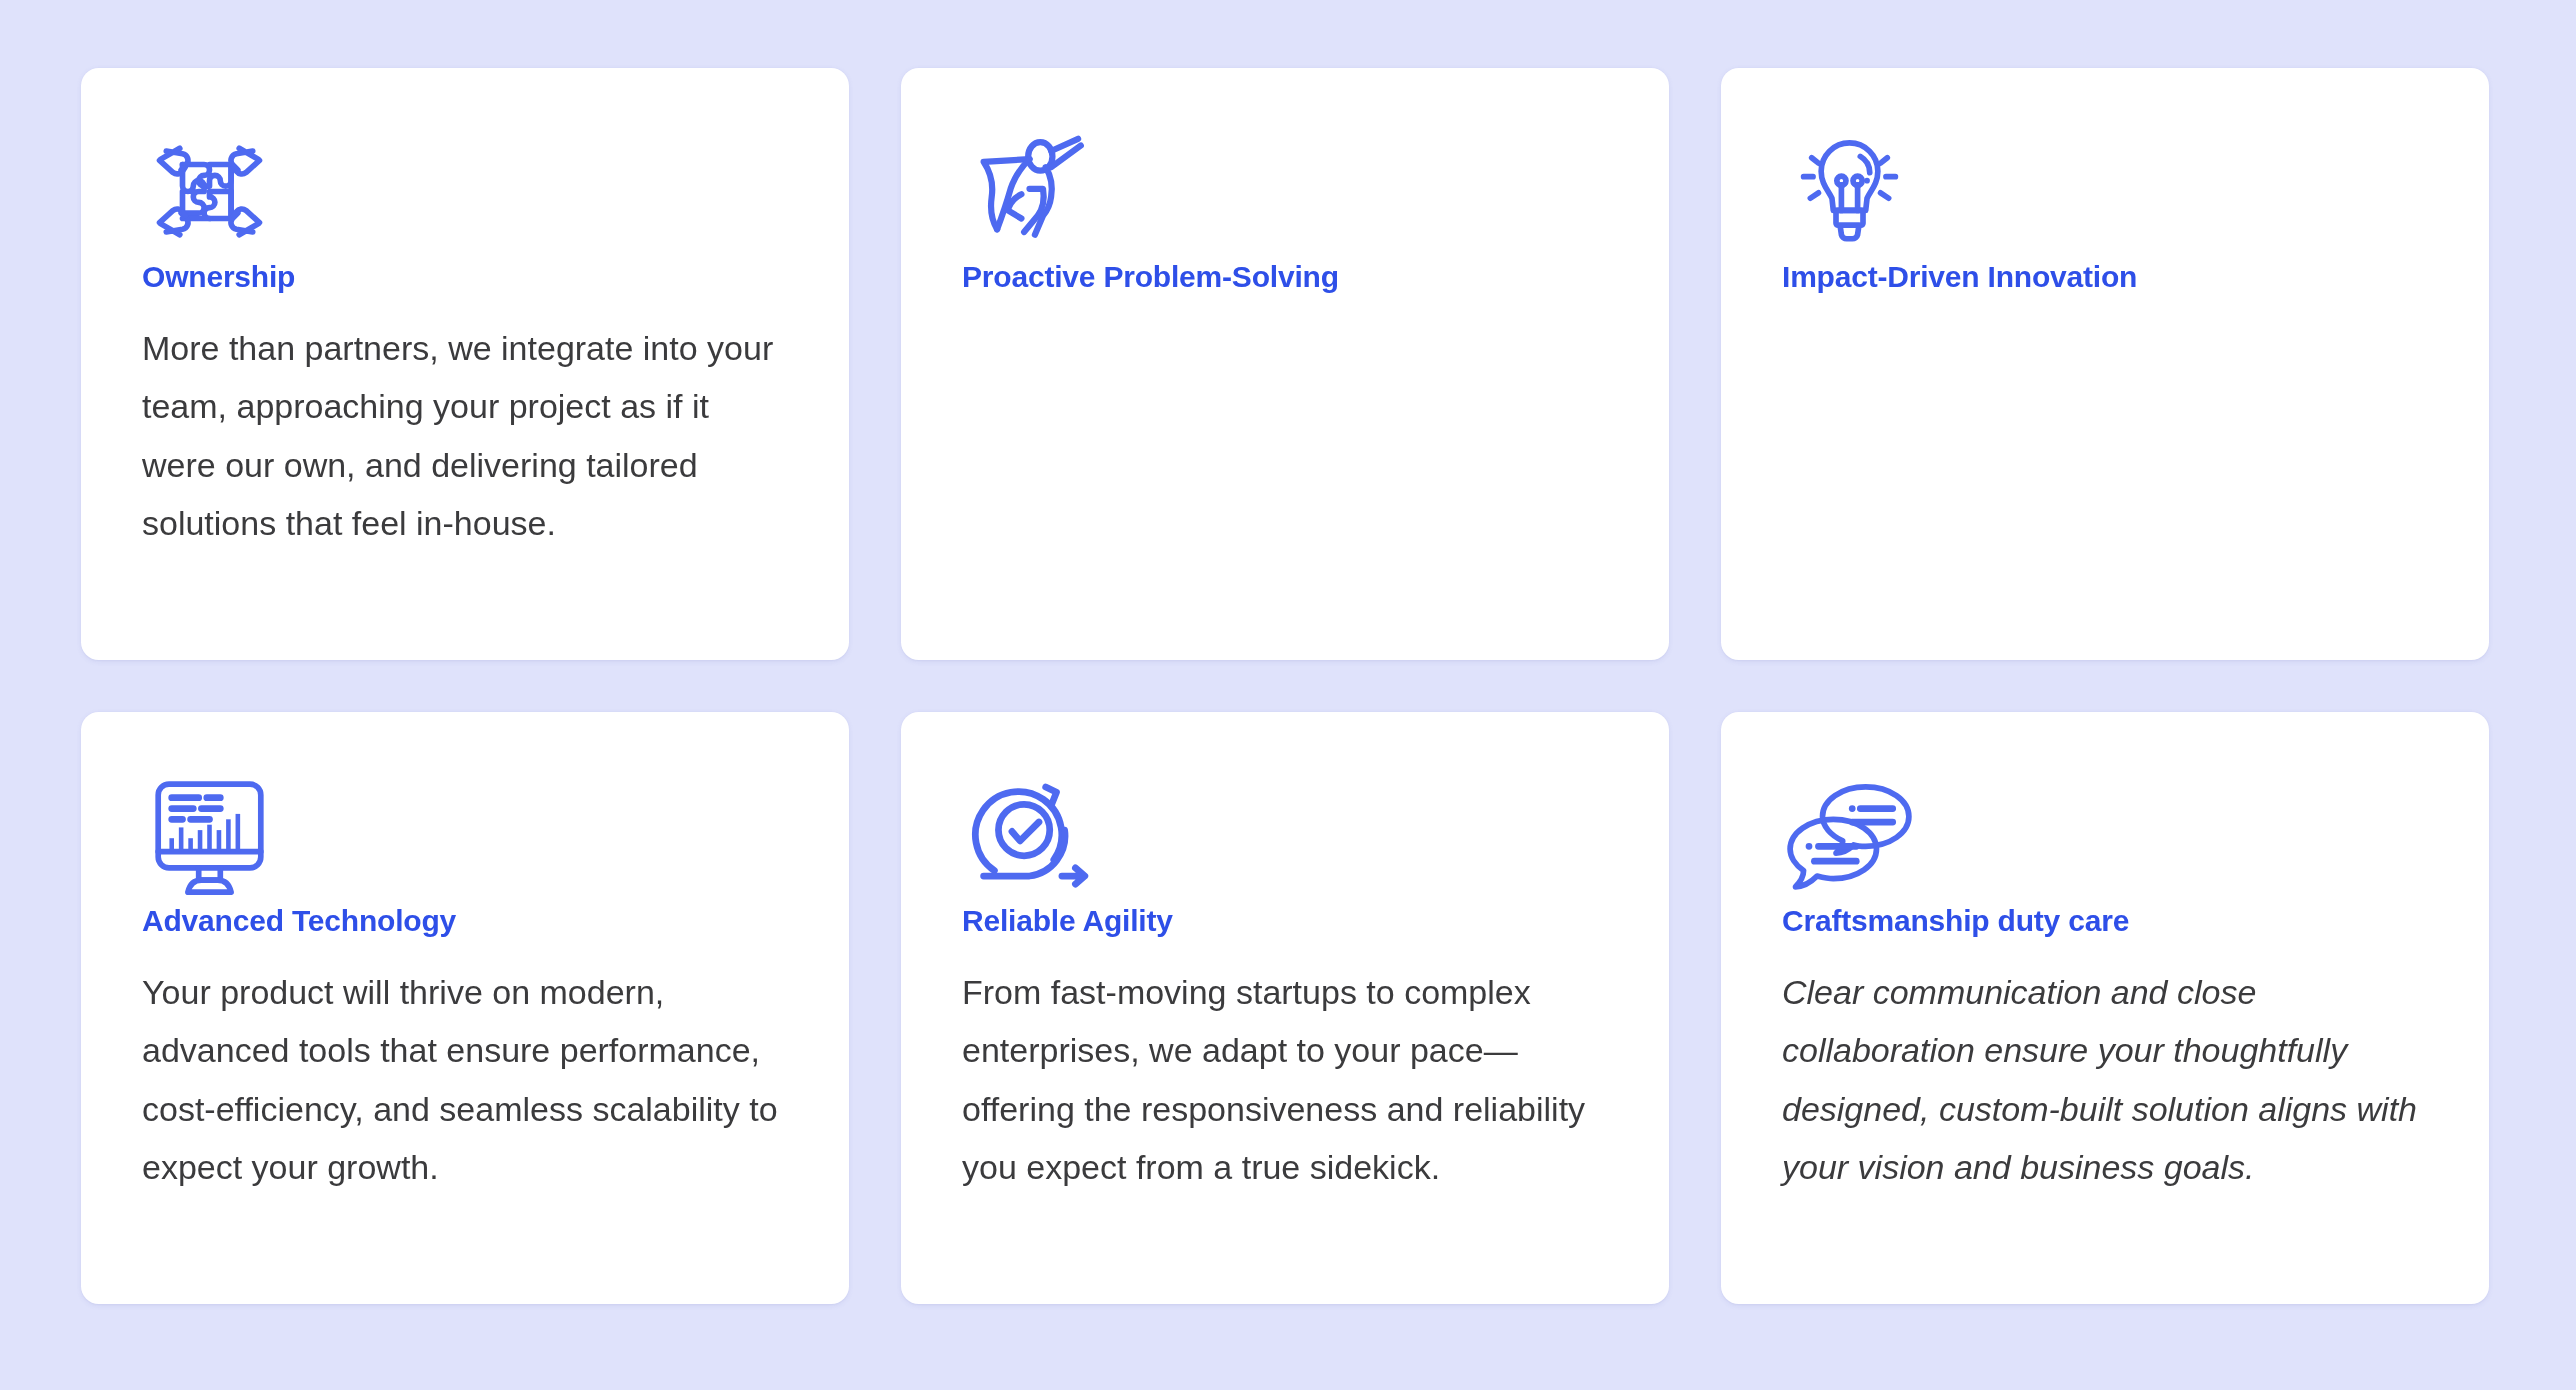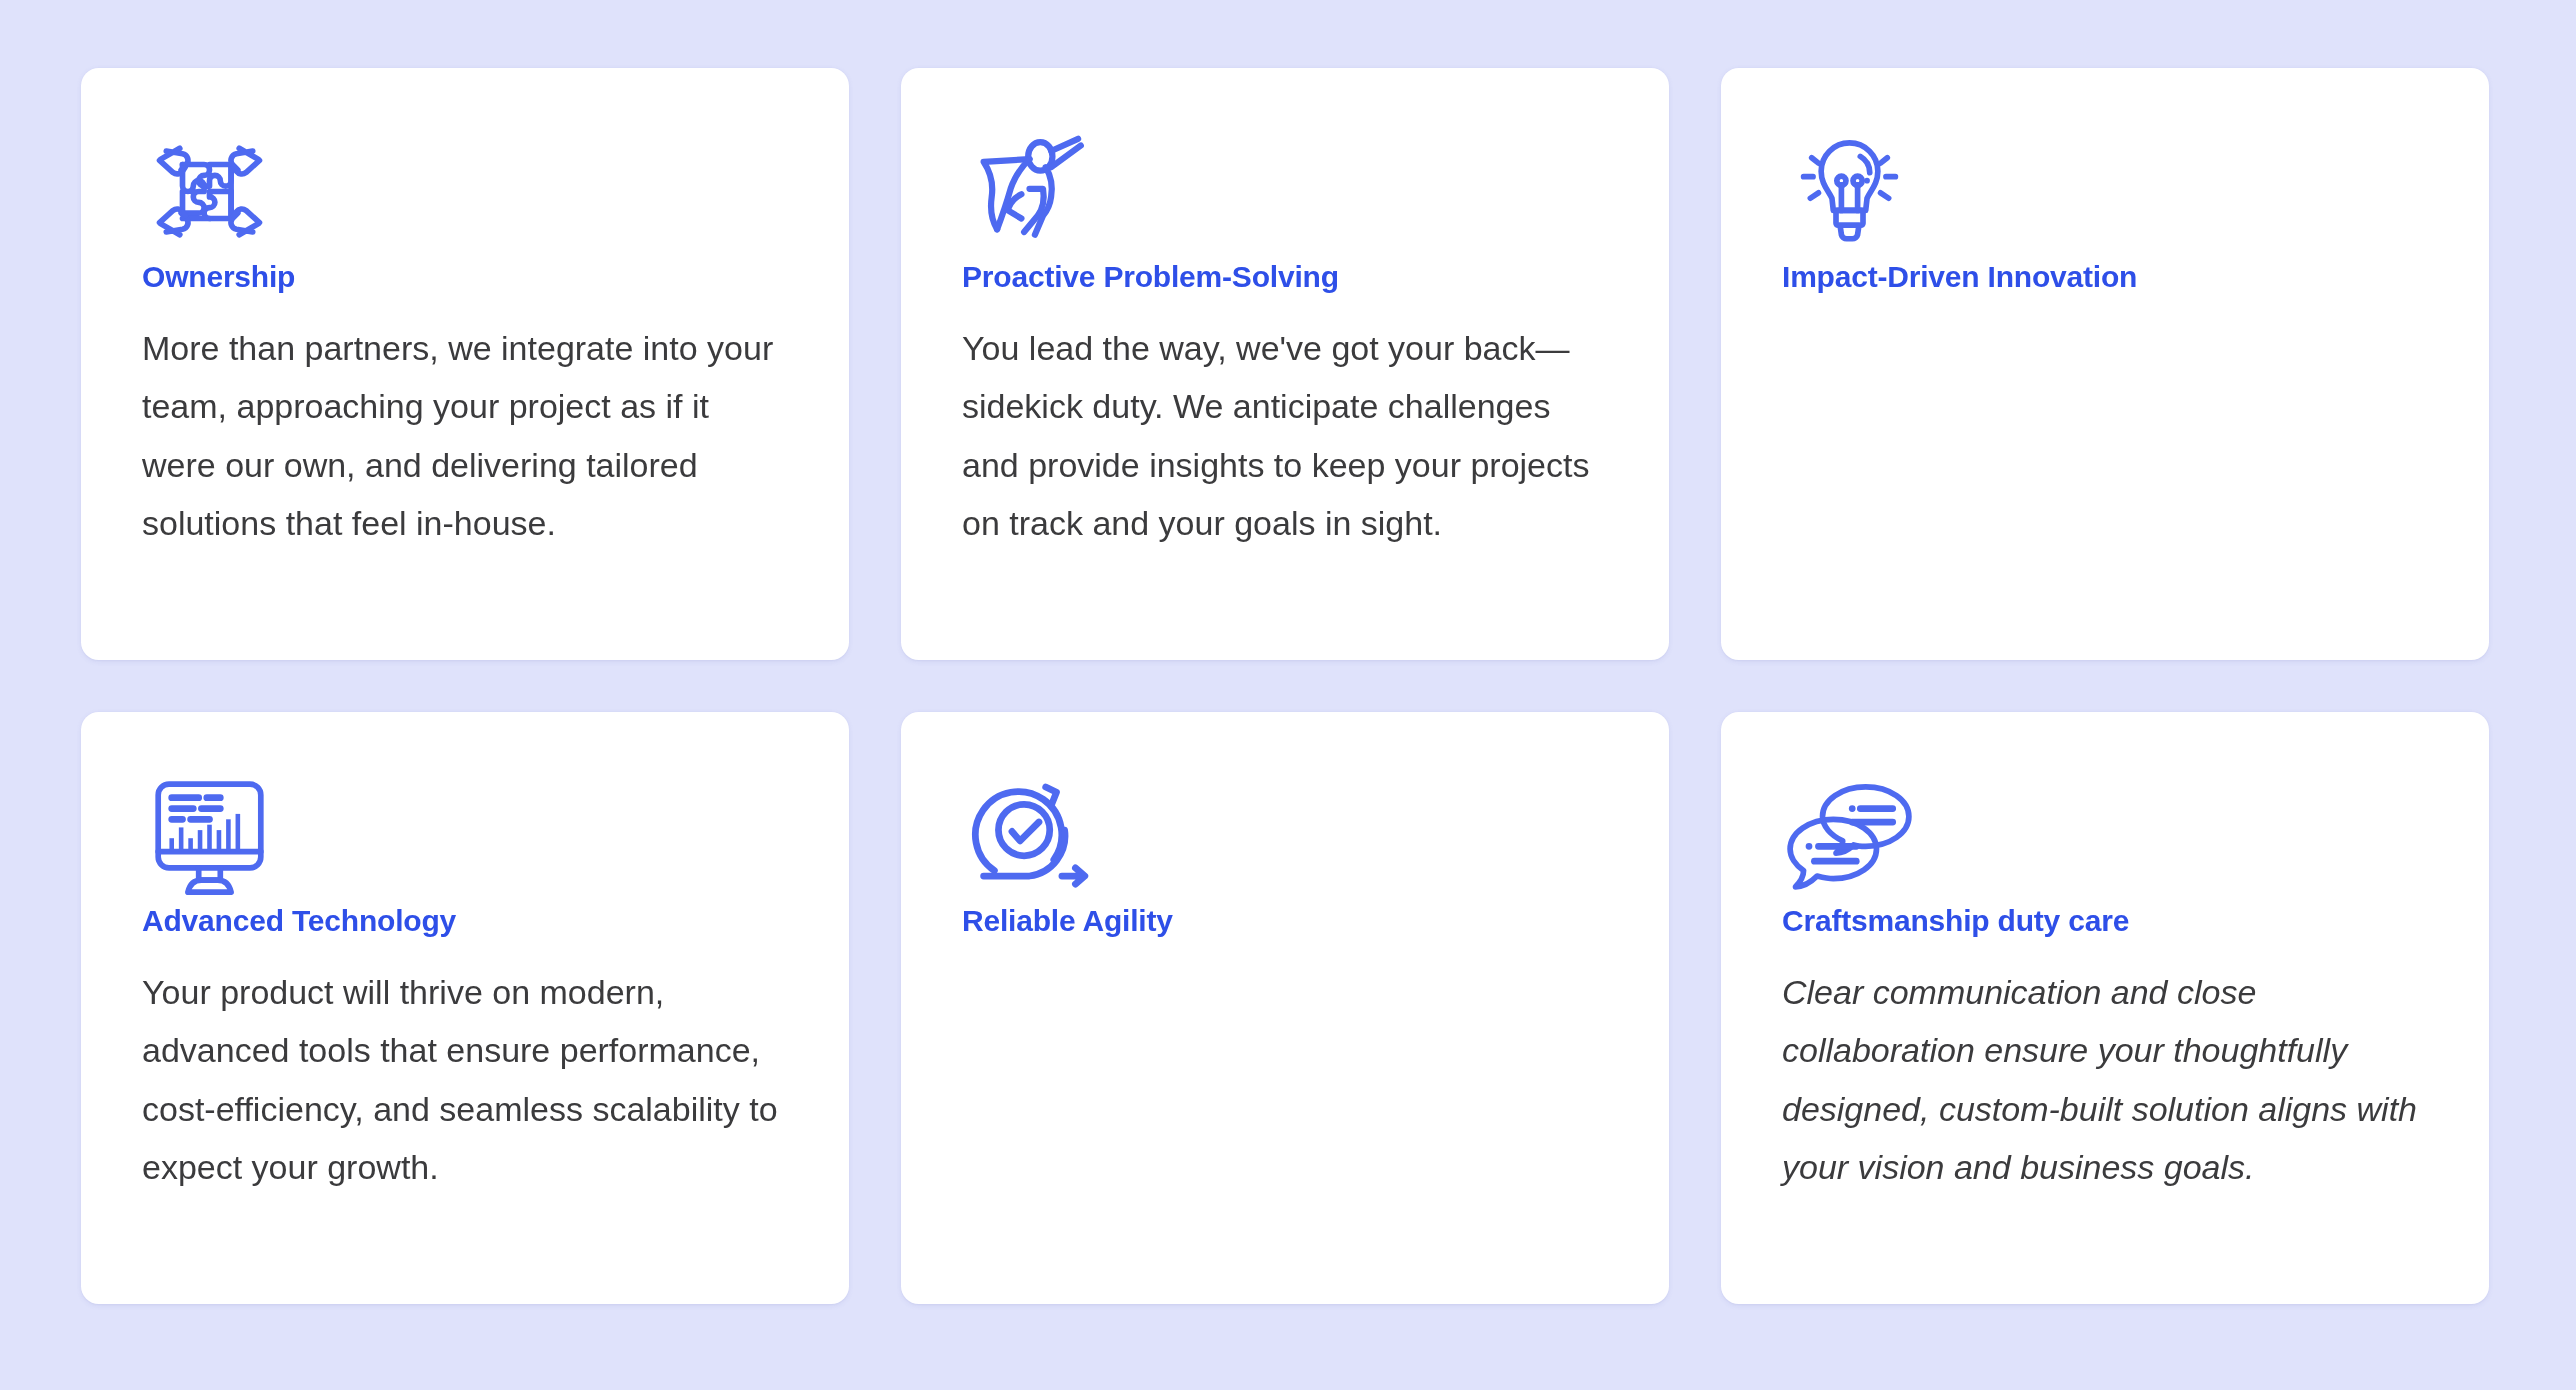--- a/index.html
+++ b/index.html
@@ -137,7 +137,6 @@
         </svg>
       </span>
       <h3 class="card-title">Proactive Problem-Solving</h3>
-      <p class="card-desc">You lead the way, we've got your back—sidekick duty. We anticipate challenges and provide insights to keep your projects on track and your goals in sight.</p>
     </article>
 
     <article class="feature-card">

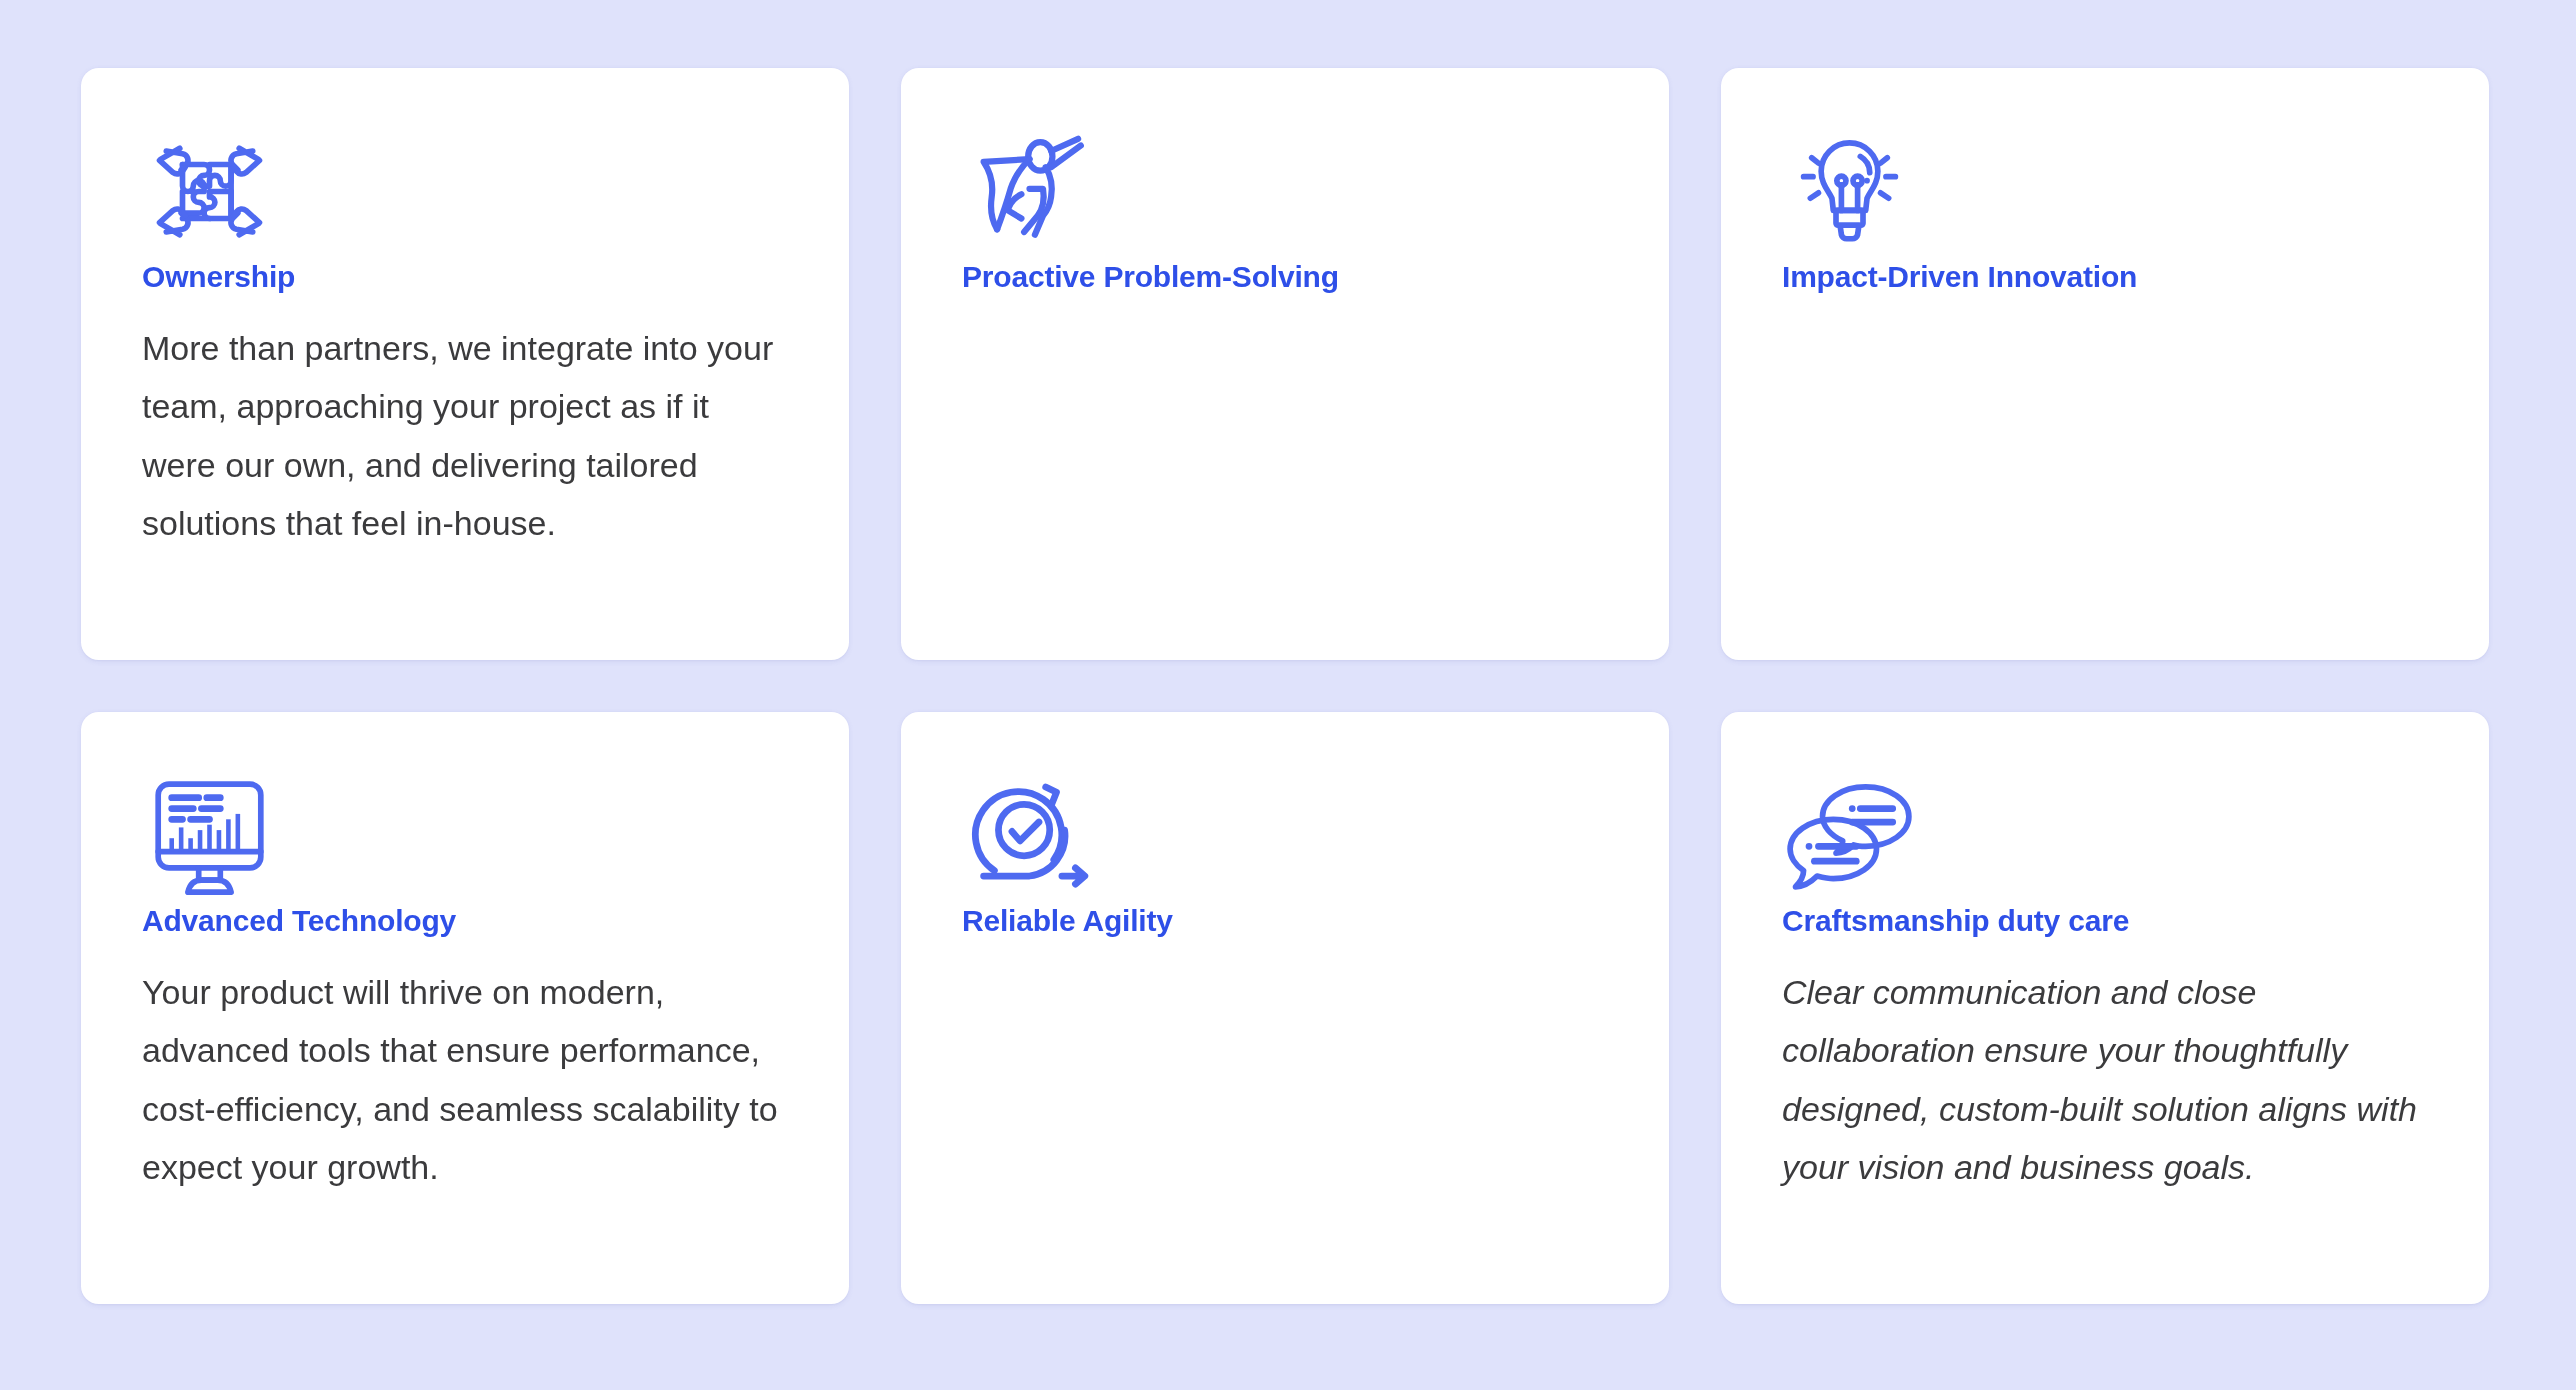--- a/index.html
+++ b/index.html
@@ -211,6 +211,7 @@
         </svg>
       </span>
       <h3 class="card-title">Reliable Agility</h3>
+      <p class="card-desc">From fast-moving startups to complex enterprises, we adapt to your pace—offering the responsiveness and reliability you expect from a true sidekick.</p>
     </article>
 
     <article class="feature-card">

